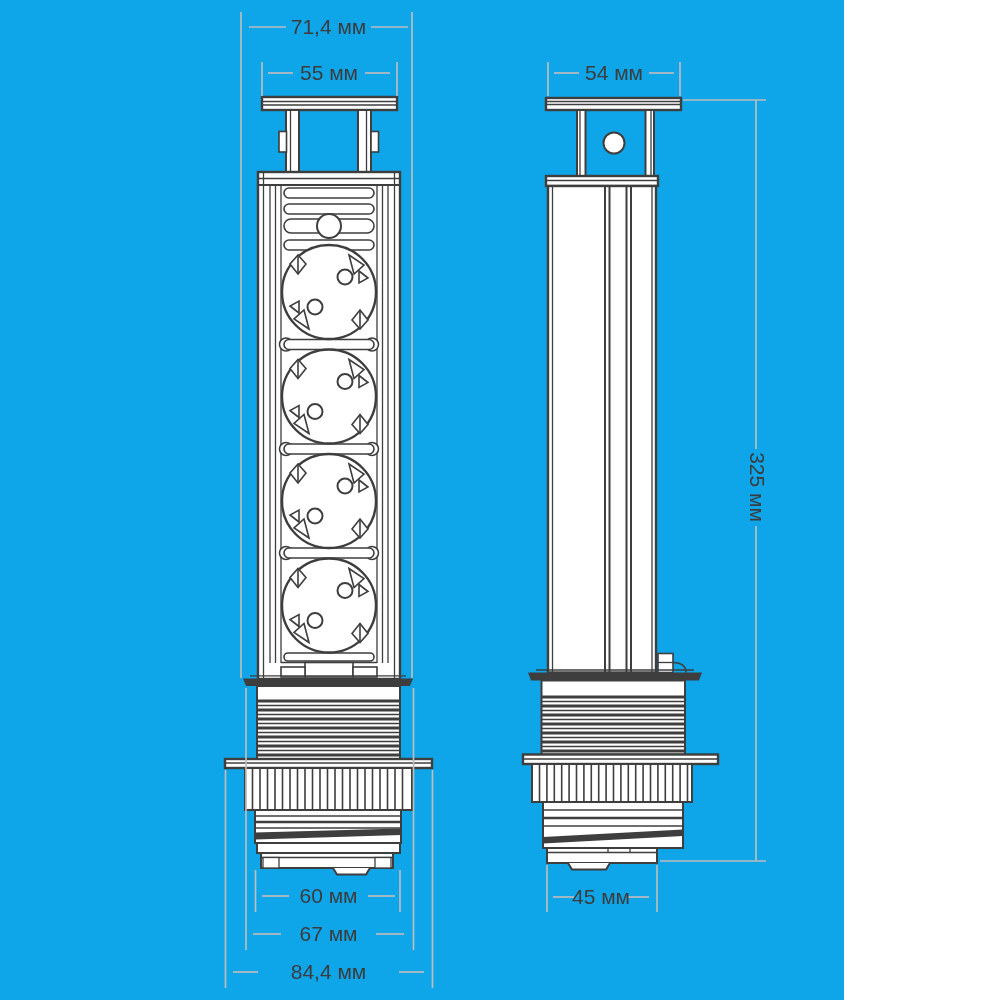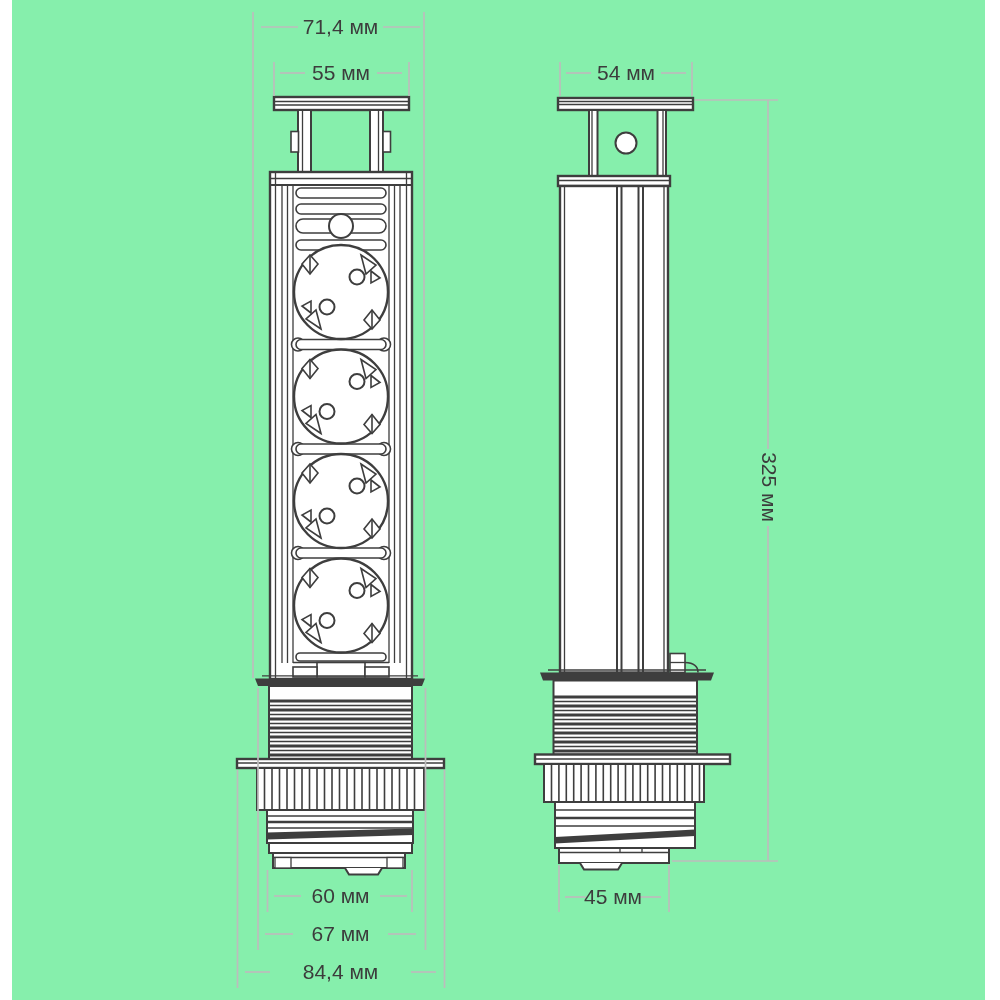--- a/index.html
+++ b/index.html
@@ -3,7 +3,7 @@
 <meta charset="utf-8">
 <style>
   html,body{margin:0;padding:0;background:#ffffff;}
-  .page{width:973px;height:1000px;background:#86efac;position:relative;overflow:hidden;margin-left:12px;}
+  .page{width:844px;height:1000px;background:#0ea5e9;position:relative;overflow:hidden;}
   svg{display:block;}
   .s{stroke:#3e3e3e;stroke-width:2;fill:none;stroke-linecap:butt;stroke-linejoin:miter;}
   .f{fill:#ffffff;}

